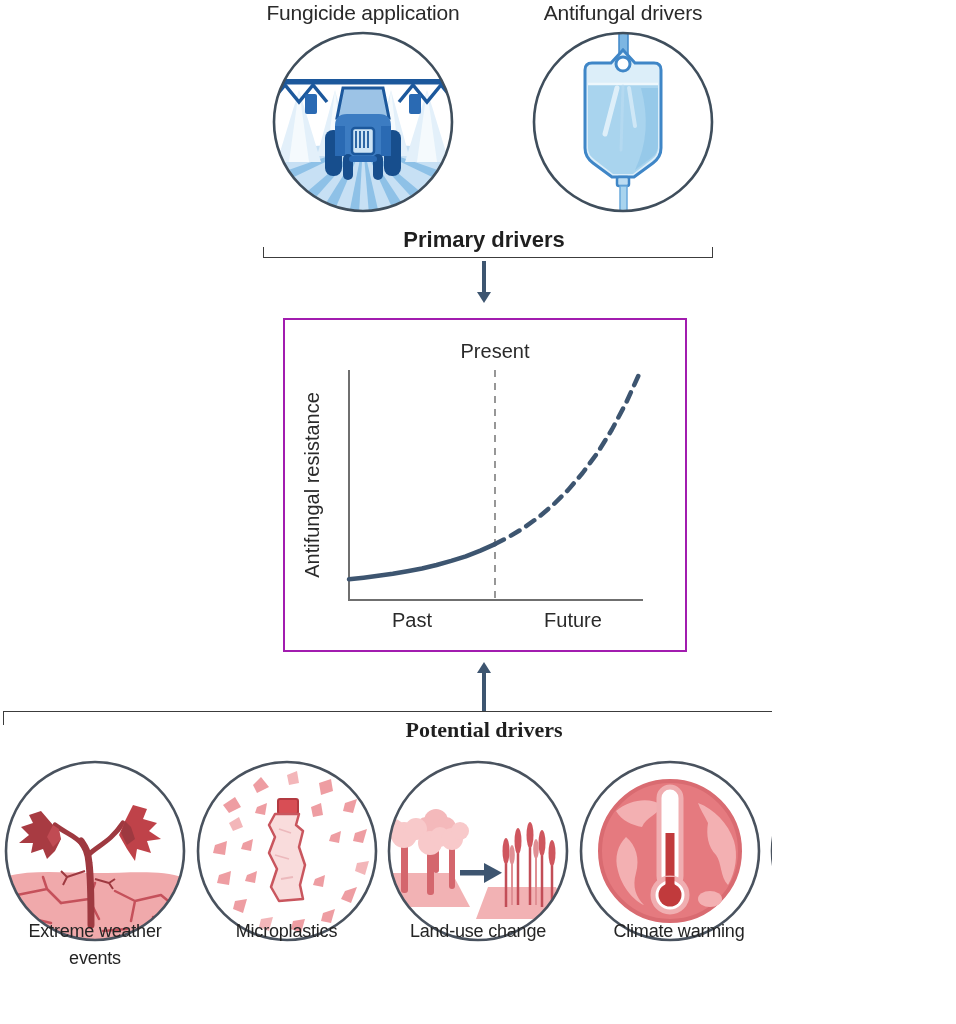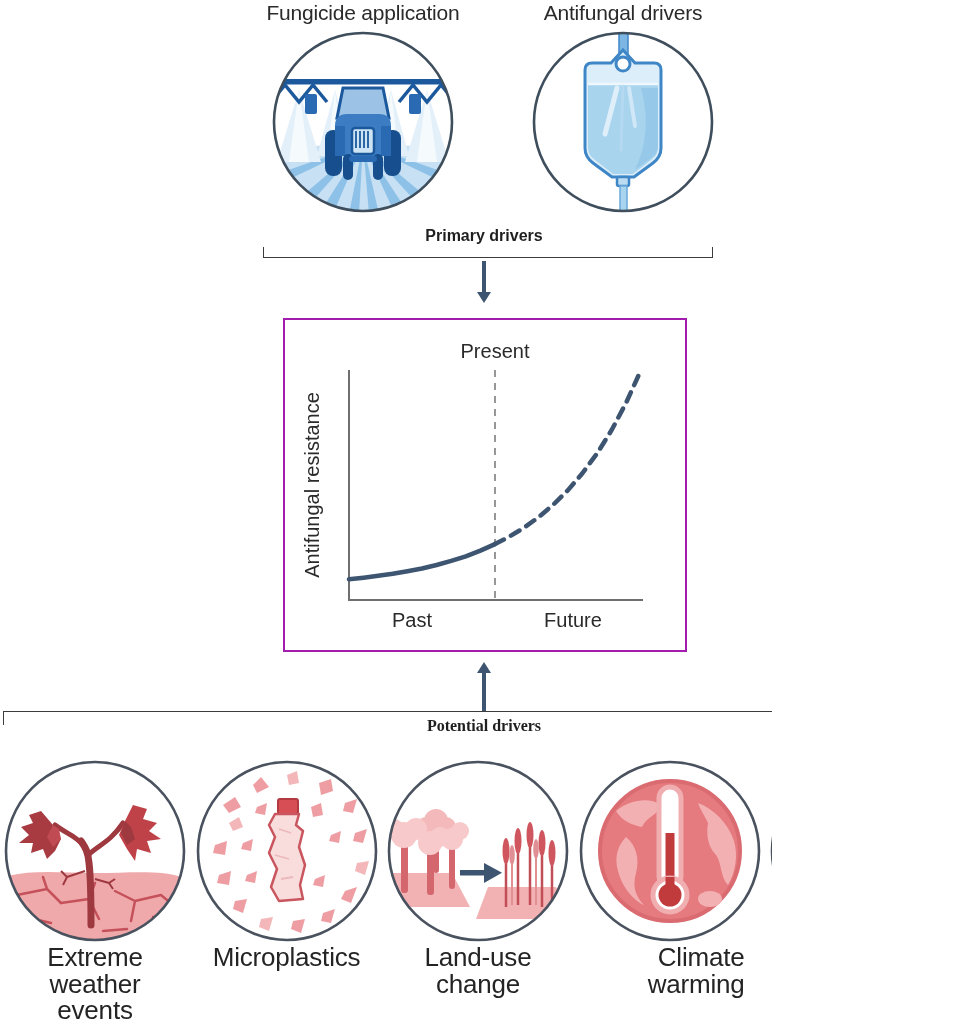--- a/index.html
+++ b/index.html
@@ -8,7 +8,7 @@
   .top-label{position:absolute;top:1px;font-size:21px;letter-spacing:-0.2px;text-align:center;color:#2a2a2a;}
   .icon-circle{position:absolute;width:184px;height:184px;}
   .icon-circle svg{width:100%;height:100%;display:block;}
-  .drivers-title{position:absolute;width:400px;text-align:center;font-size:16px;font-weight:bold;color:#1f1f1f;}
+  .drivers-title{position:absolute;width:400px;text-align:center;font-size:22px;font-weight:bold;color:#1f1f1f;}
   .bracket-top{position:absolute;left:263px;top:247px;width:448px;height:10px;
                border-left:1.6px solid #3c3c3c;border-right:1.6px solid #3c3c3c;border-bottom:1.6px solid #3c3c3c;}
   .bracket-bottom{position:absolute;left:3px;top:711px;width:950px;height:13px;

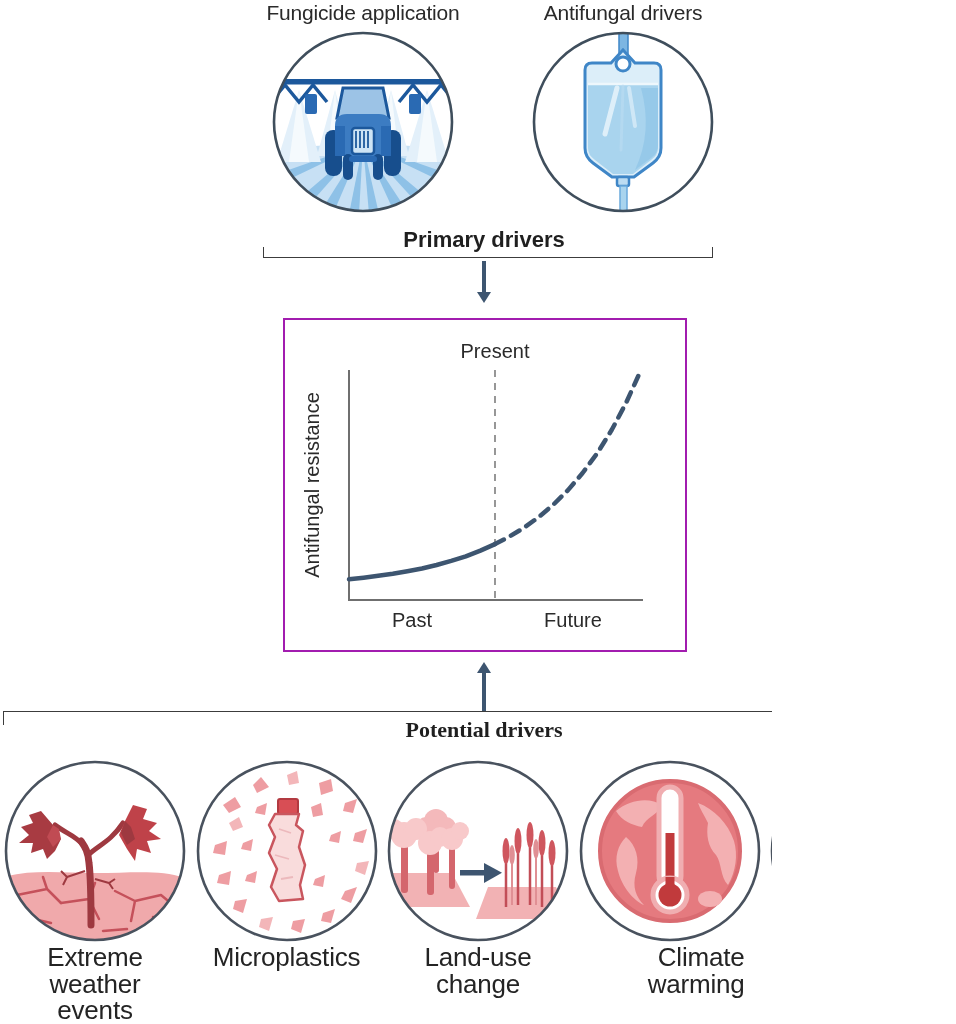--- a/index.html
+++ b/index.html
@@ -21,8 +21,8 @@
   .chart-box{position:absolute;left:283px;top:318px;width:404px;height:334px;
              border:2px solid #a21caf;background:#fff;box-sizing:border-box;}
   .chart-box svg{width:400px;height:330px;display:block;}
-  .circle-label{position:absolute;top:944px;width:150px;text-align:center;
-                font-size:26px;line-height:26.5px;color:#242424;letter-spacing:-0.2px;}
+  .circle-label{position:absolute;top:918px;width:150px;text-align:center;
+                font-size:18px;line-height:26.5px;color:#242424;letter-spacing:-0.2px;}
   text{font-family:"Liberation Sans",sans-serif;}
 </style>
 </head>

